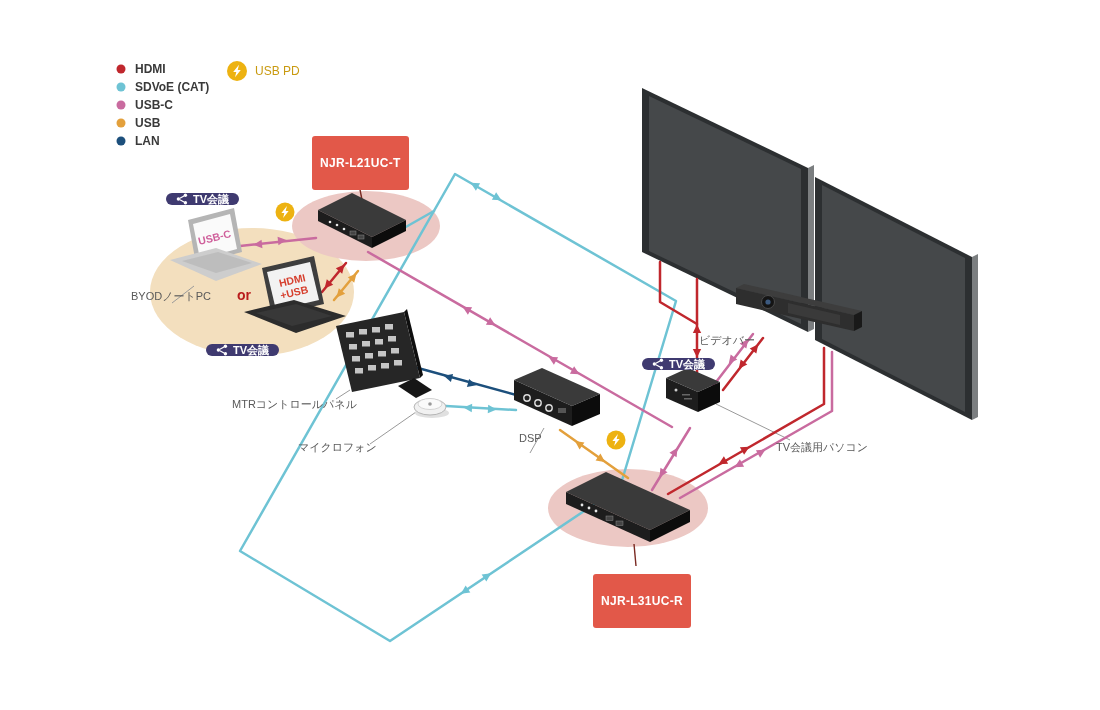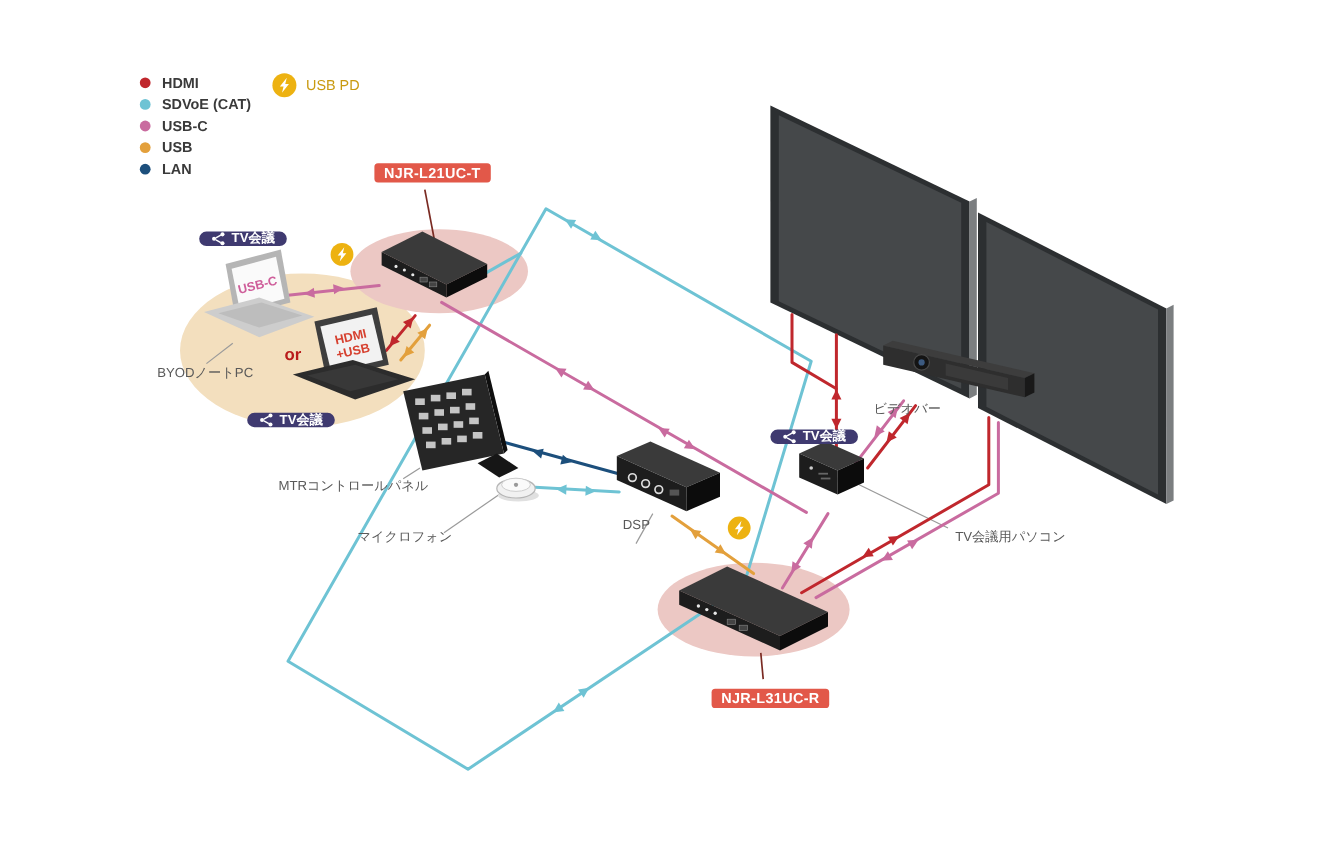--- a/index.html
+++ b/index.html
@@ -13,7 +13,7 @@
   .usbpd{left:226px;top:60px;display:flex;align-items:center;gap:7px;font-size:12px;font-weight:normal;color:#c99a10}
   .tv-badge{display:flex;align-items:center;gap:5px;background:#3f3a70;color:#fff;
             font-size:11px;font-weight:bold;padding:0 10px;border-radius:13px;line-height:1;white-space:nowrap}
-  .model-badge{background:#e25849;color:#fff;font-size:12px;font-weight:bold;padding:2px 8px;
+  .model-badge{background:#e25849;color:#fff;font-size:12px;font-weight:bold;padding:21px 8px;
                border-radius:3px;line-height:1;letter-spacing:.3px;white-space:nowrap}
   .lbl{font-size:11px;color:#595959;white-space:nowrap}
   .or{font-size:14px;font-weight:bold;color:#b91c1c}

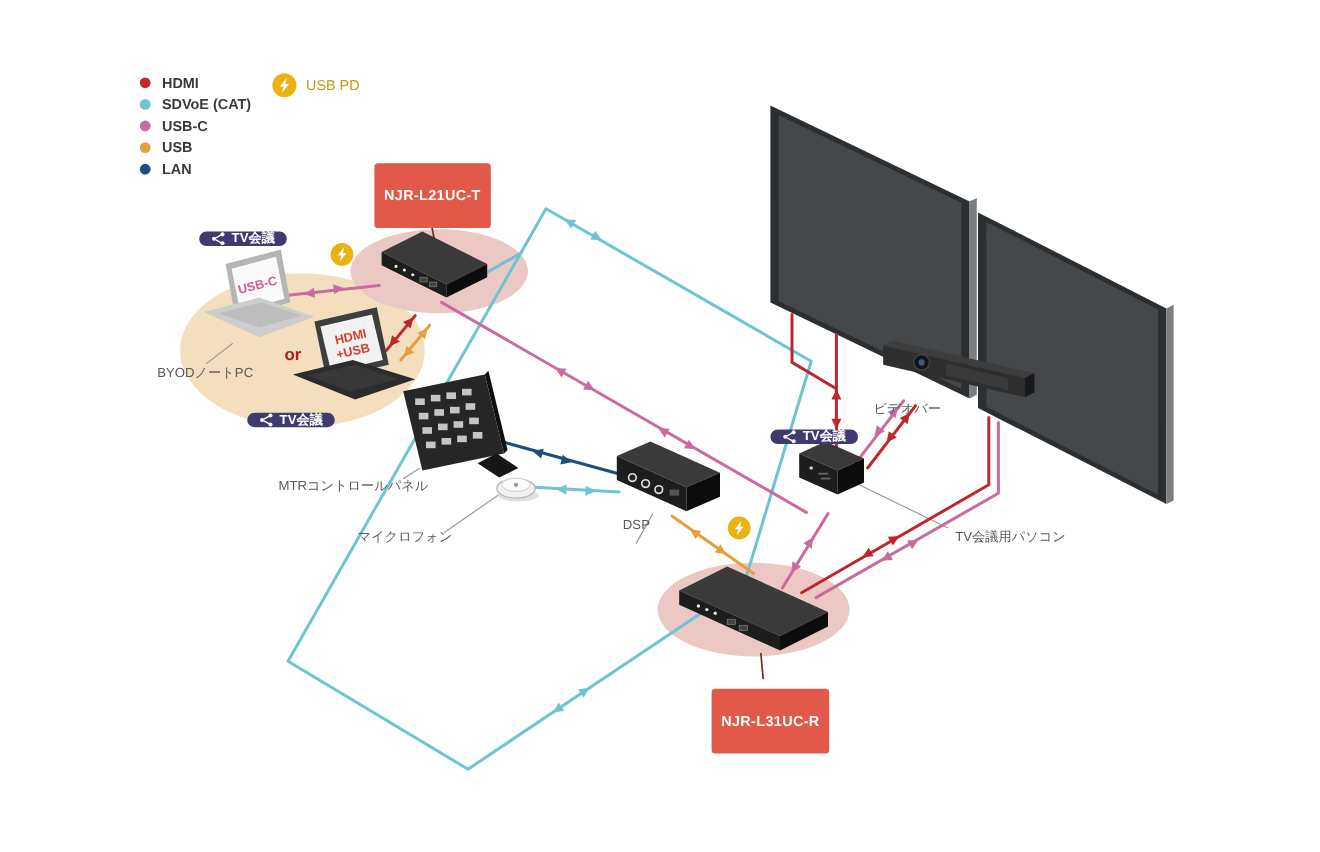--- a/index.html
+++ b/index.html
@@ -306,7 +306,7 @@
 <div class="abs model-badge" style="left:312px;top:136px">NJR-L21UC-T</div>
 <div class="abs model-badge" style="left:593px;top:574px">NJR-L31UC-R</div>
 
-<div class="abs lbl" style="left:131px;top:303px">BYODノートPC</div>
+<div class="abs lbl" style="left:131px;top:289px">BYODノートPC</div>
 <div class="abs or" style="left:237px;top:287px">or</div>
 <div class="abs lbl" style="left:232px;top:397px">MTRコントロールパネル</div>
 <div class="abs lbl" style="left:298px;top:440px">マイクロフォン</div>

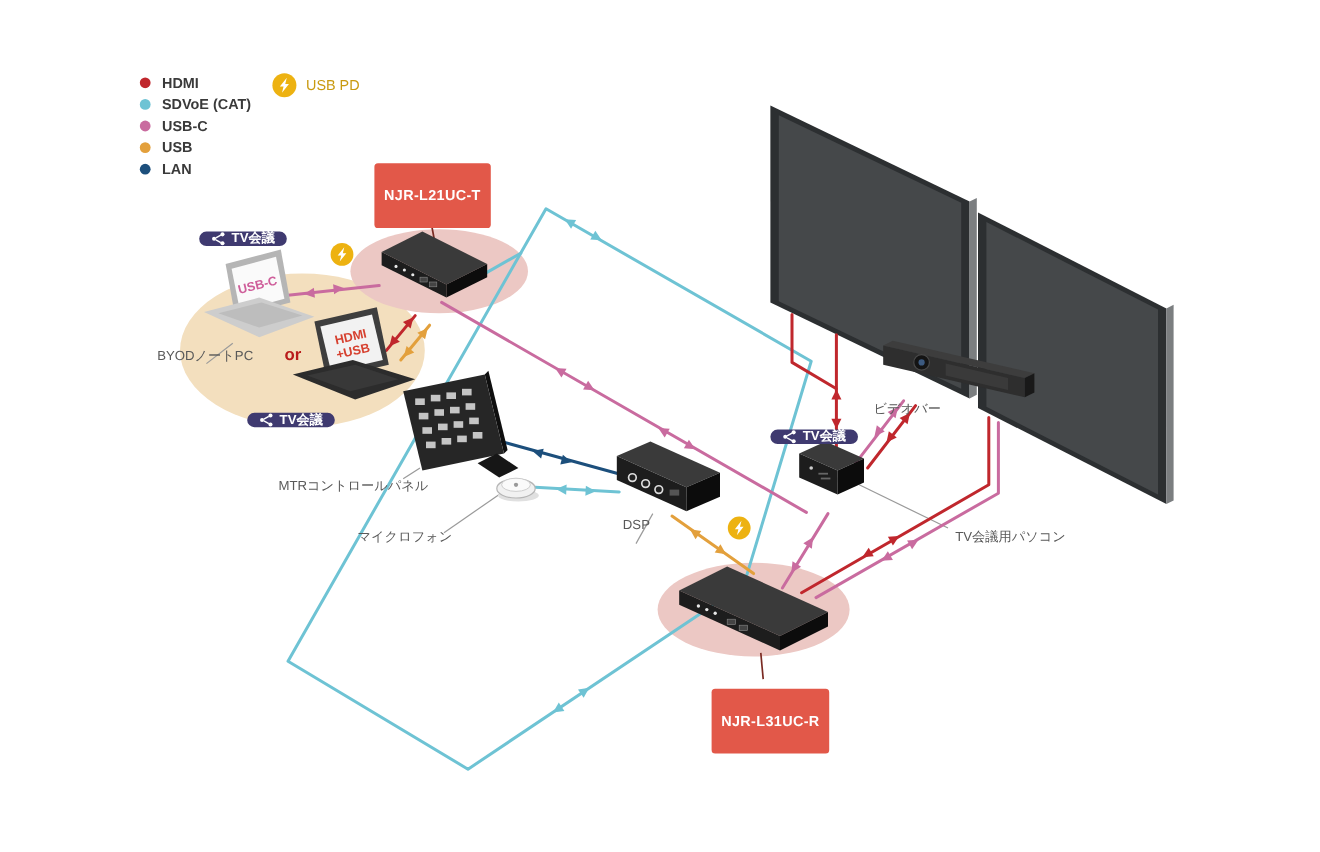--- a/index.html
+++ b/index.html
@@ -311,7 +311,7 @@
 <div class="abs lbl" style="left:232px;top:397px">MTRコントロールパネル</div>
 <div class="abs lbl" style="left:298px;top:440px">マイクロフォン</div>
 <div class="abs lbl" style="left:519px;top:432px">DSP</div>
-<div class="abs lbl" style="left:728px;top:333px">ビデオバー</div>
+<div class="abs lbl" style="left:699px;top:333px">ビデオバー</div>
 <div class="abs lbl" style="left:796px;top:440px">TV会議用パソコン</div>
 
 </div>

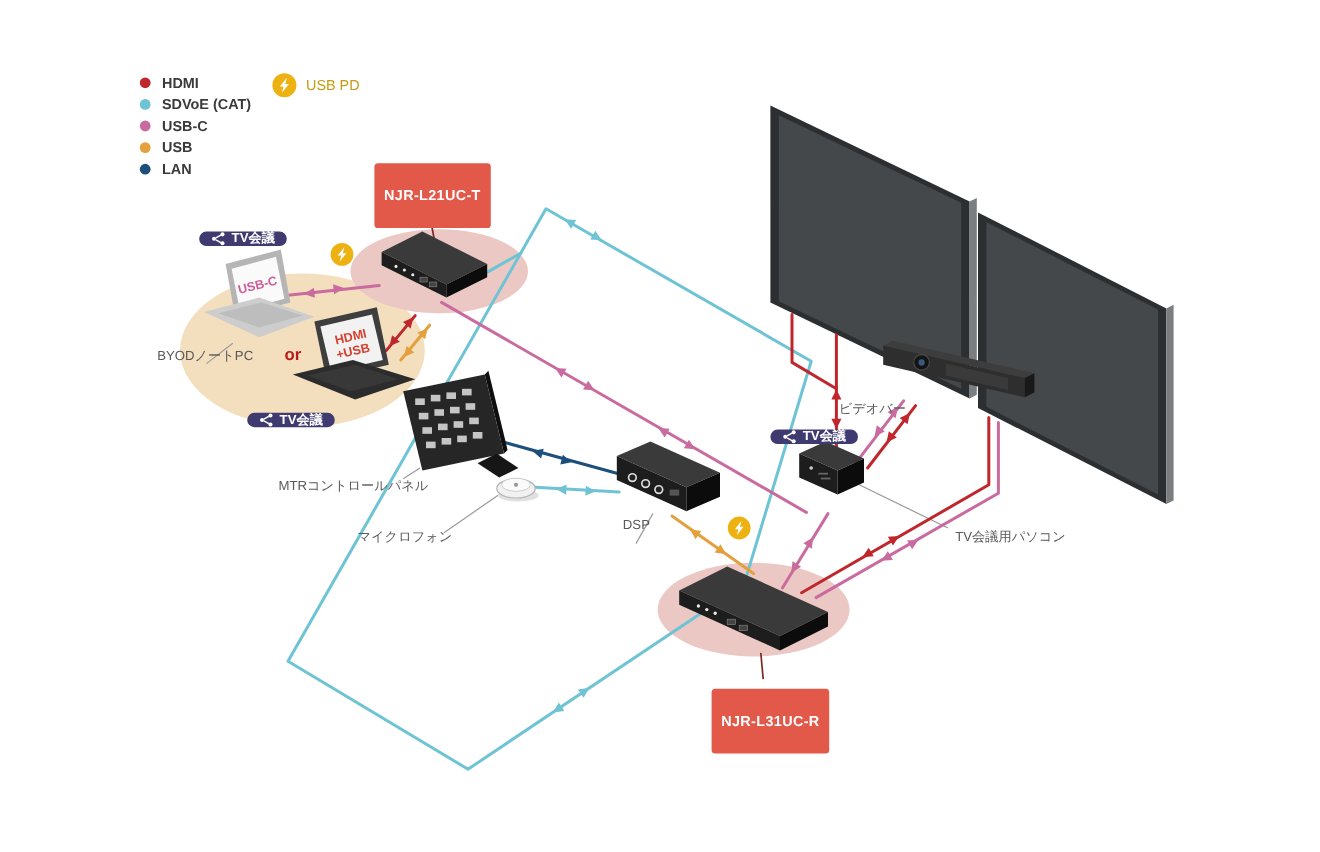--- a/index.html
+++ b/index.html
@@ -312,7 +312,7 @@
 <div class="abs lbl" style="left:298px;top:440px">マイクロフォン</div>
 <div class="abs lbl" style="left:519px;top:432px">DSP</div>
 <div class="abs lbl" style="left:699px;top:333px">ビデオバー</div>
-<div class="abs lbl" style="left:796px;top:440px">TV会議用パソコン</div>
+<div class="abs lbl" style="left:776px;top:440px">TV会議用パソコン</div>
 
 </div>
 

